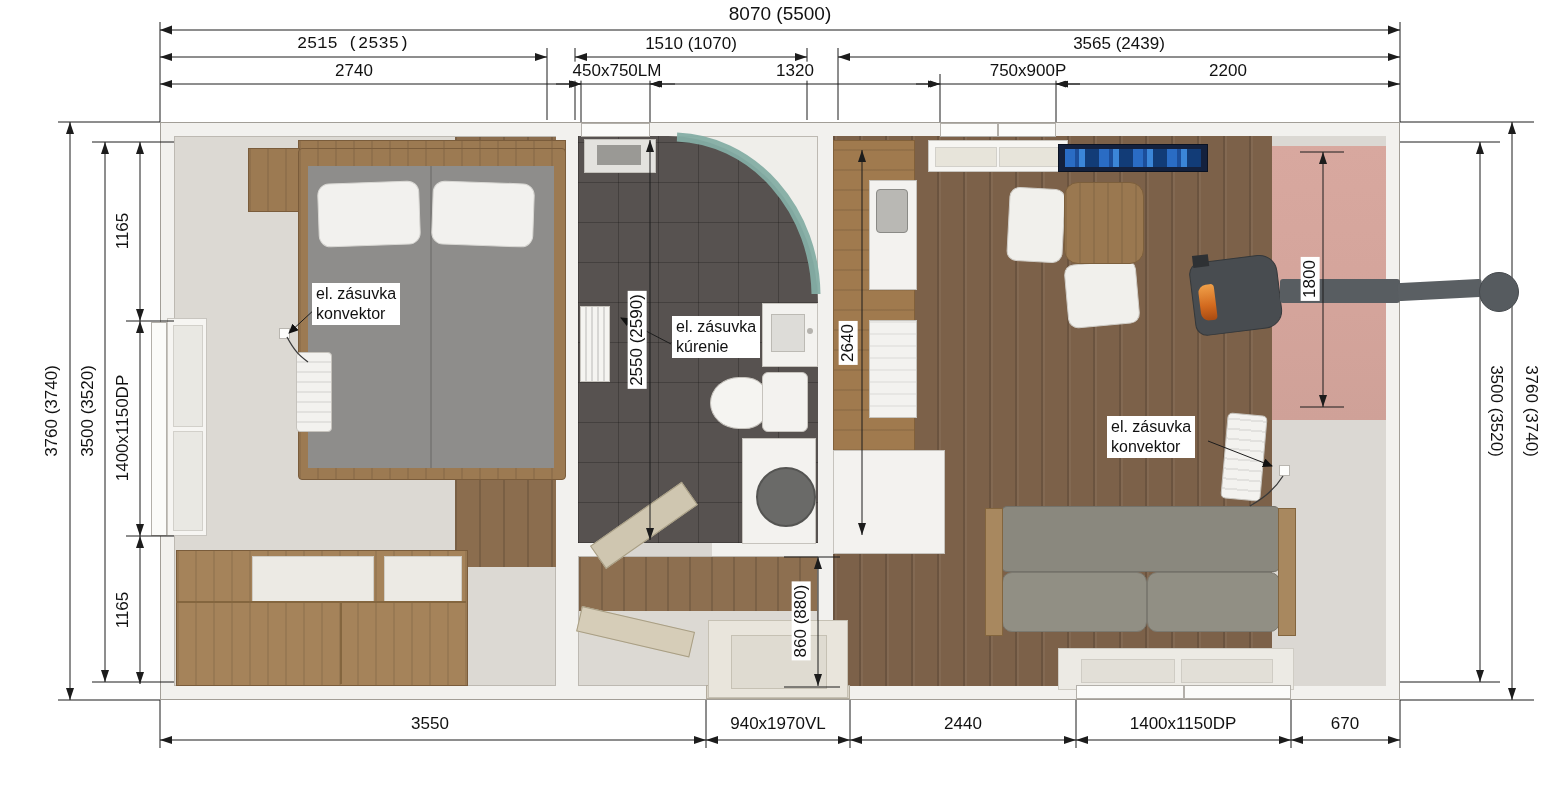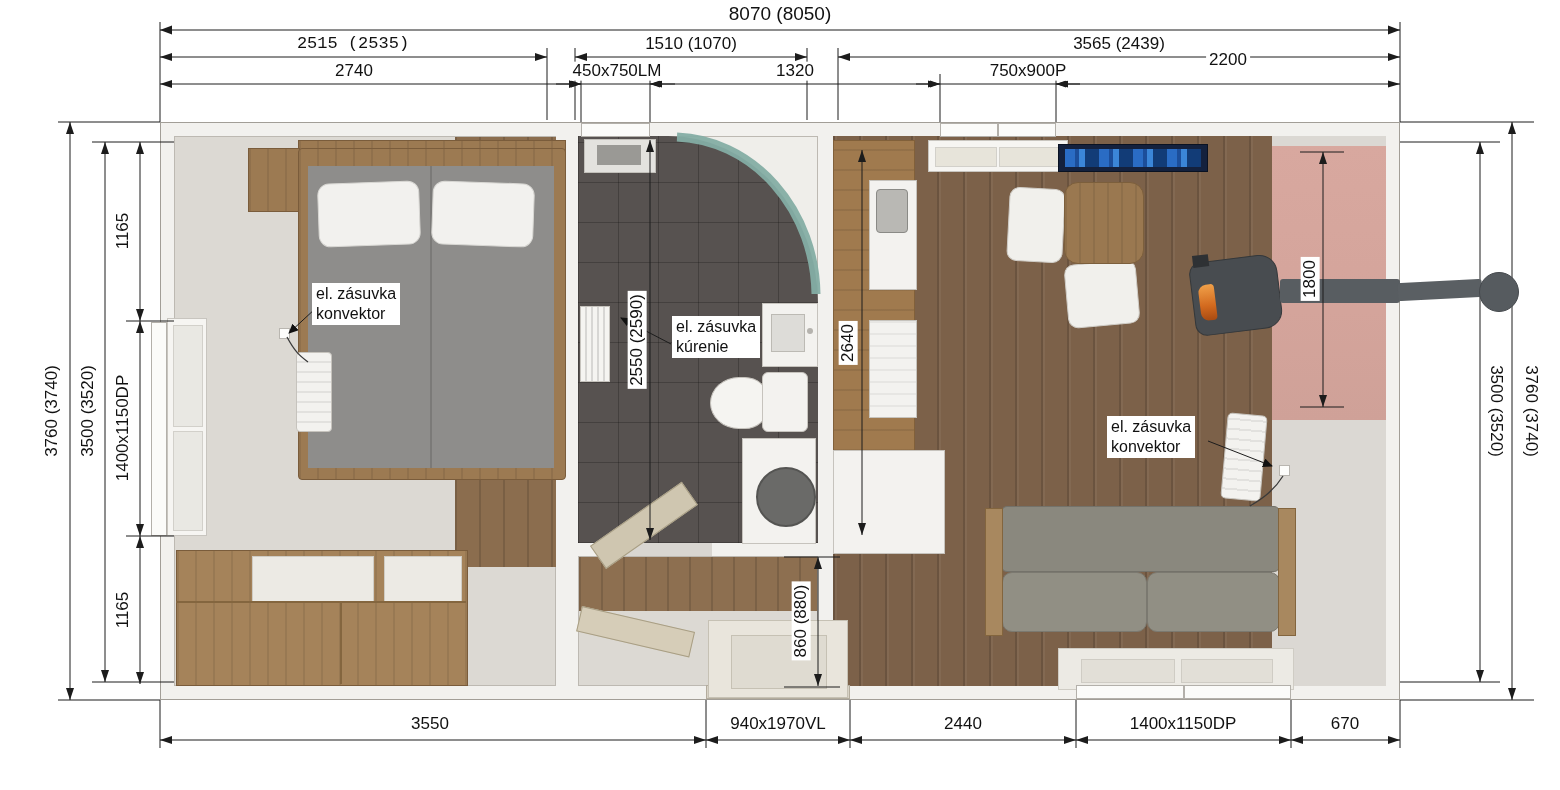--- a/index.html
+++ b/index.html
@@ -251,7 +251,7 @@
     <line x1="1208" y1="441" x2="1272" y2="466" marker-end="url(#ah)"></line>
   </svg>
 
-  <div class="dimtext big" style="left:780px;top:14px;">8070 (8050)</div>
+  <div class="dimtext big" style="left:780px;top:14px;">8070 (5500)</div>
   <div class="dimtext" style="left:353px;top:44px;font-family:Liberation Mono, monospace;">2515 (2535)</div>
   <div class="dimtext" style="left:691px;top:44px;">1510 (1070)</div>
   <div class="dimtext" style="left:1119px;top:44px;">3565 (2439)</div>

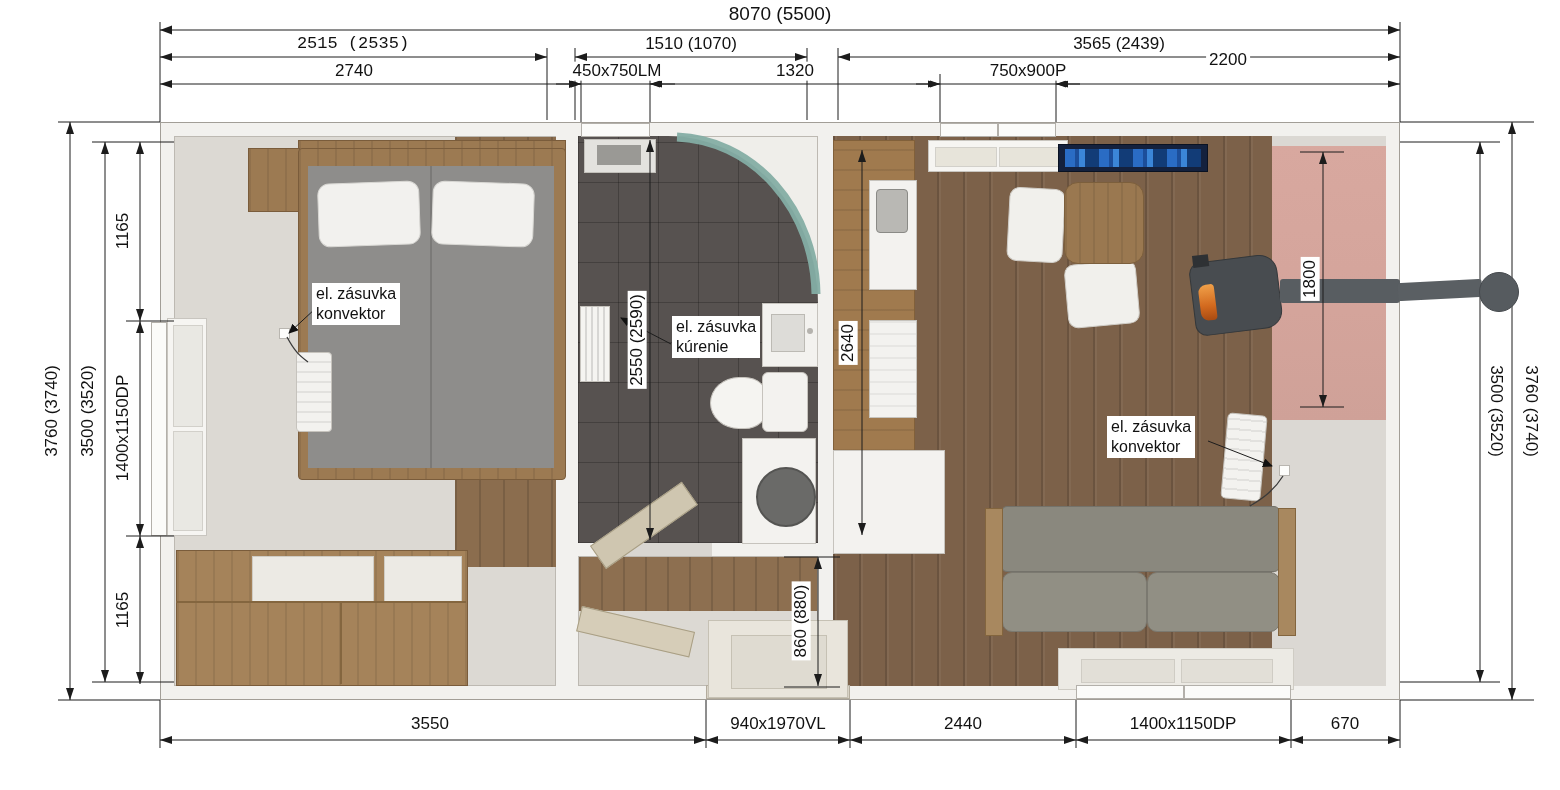--- a/index.html
+++ b/index.html
@@ -259,7 +259,7 @@
   <div class="dimtext" style="left:617px;top:71px;">450x750LM</div>
   <div class="dimtext" style="left:795px;top:71px;">1320</div>
   <div class="dimtext" style="left:998px;top:71px;margin-left:30px;">750x900P</div>
-  <div class="dimtext" style="left:1228px;top:60px;">2200</div>
+  <div class="dimtext" style="left:1228px;top:71px;">2200</div>
   <div class="dimtext" style="left:430px;top:724px;">3550</div>
   <div class="dimtext" style="left:778px;top:724px;">940x1970VL</div>
   <div class="dimtext" style="left:963px;top:724px;">2440</div>

